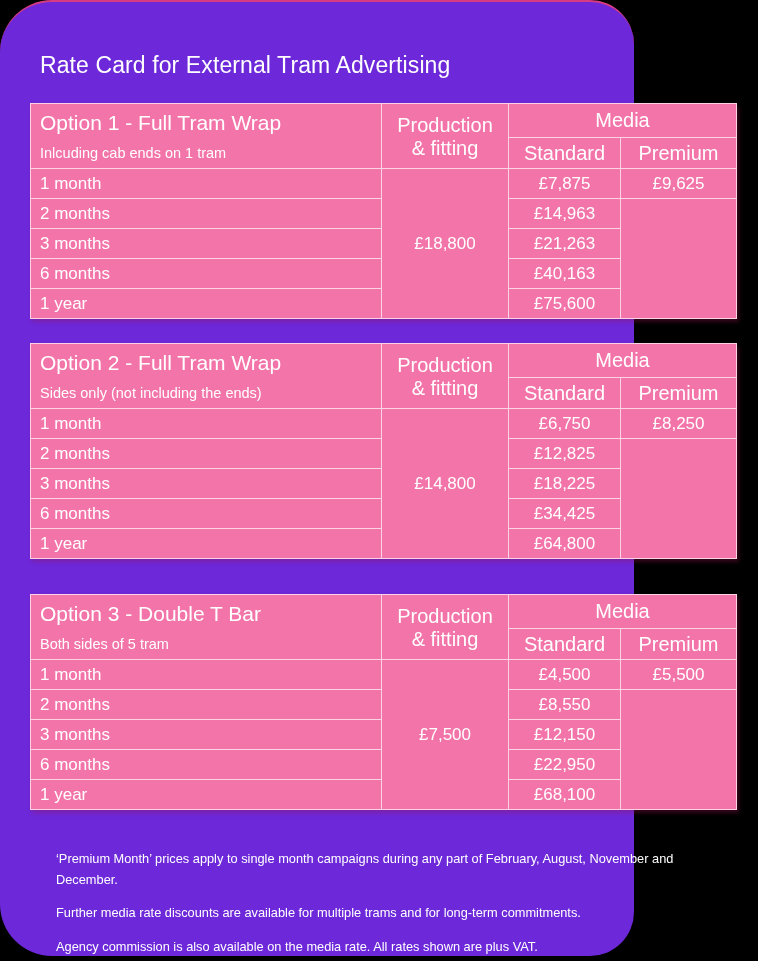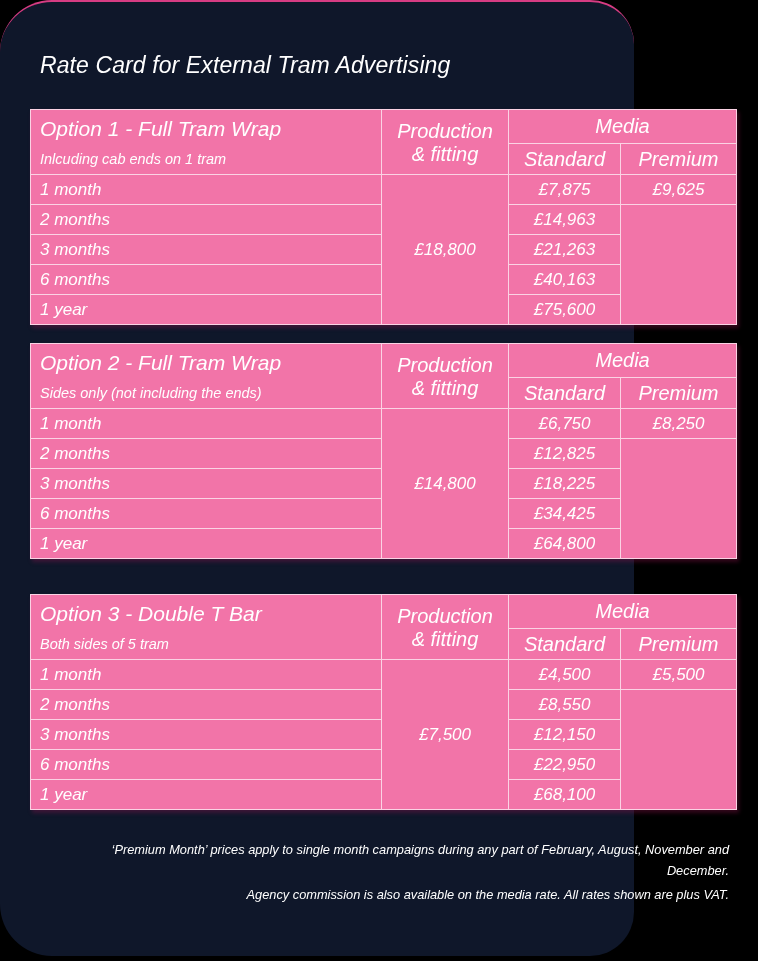--- a/index.html
+++ b/index.html
@@ -9,8 +9,8 @@
   }
   .card {
     position: absolute; left: 0; top: 0; width: 634px; height: 956px;
-    background: #0f172a; border-radius: 52px 44px 44px 52px;
-    box-sizing: border-box; border-top: 2px solid #d73c83; font-style: italic;
+    background: #6d28d9; border-radius: 52px 44px 44px 52px;
+    box-sizing: border-box; border-top: 2px solid #d73c83;
   }
   .title {
     position: absolute; left: 40px; top: 50px; font-size: 23px; font-weight: normal;

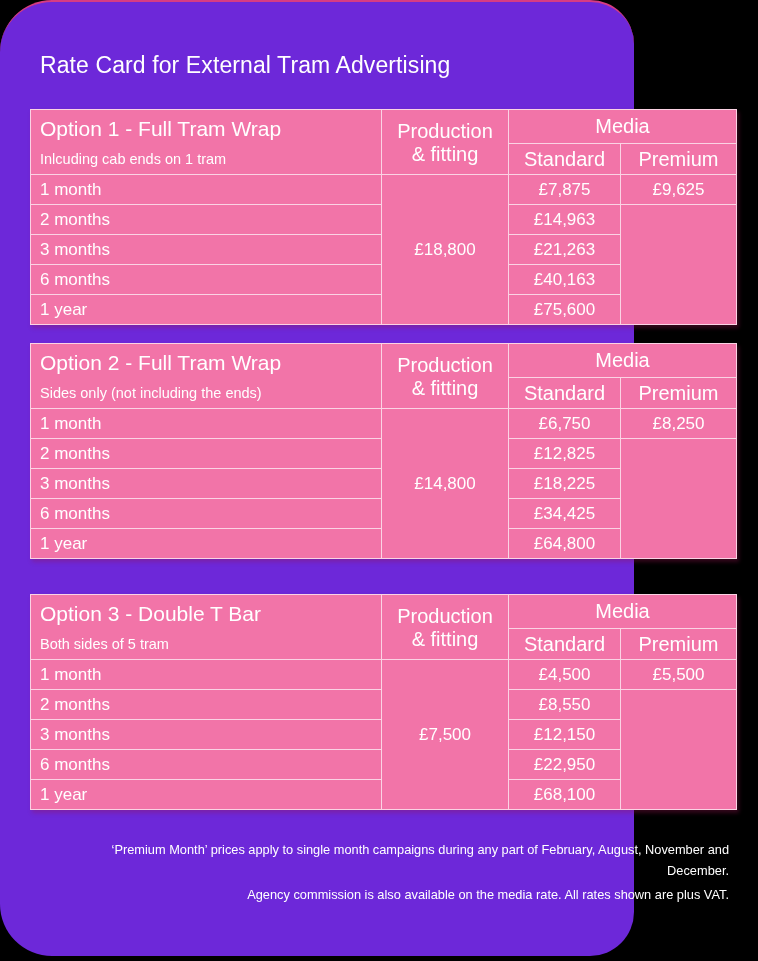--- a/index.html
+++ b/index.html
@@ -49,7 +49,7 @@
 <div class="card">
   <h1 class="title">Rate Card for External Tram Advertising</h1>
 
-  <table class="rt" style="top:107px;">
+  <table class="rt" style="top:101px;">
     <colgroup>
         <col class="c1">
         <col class="c2">

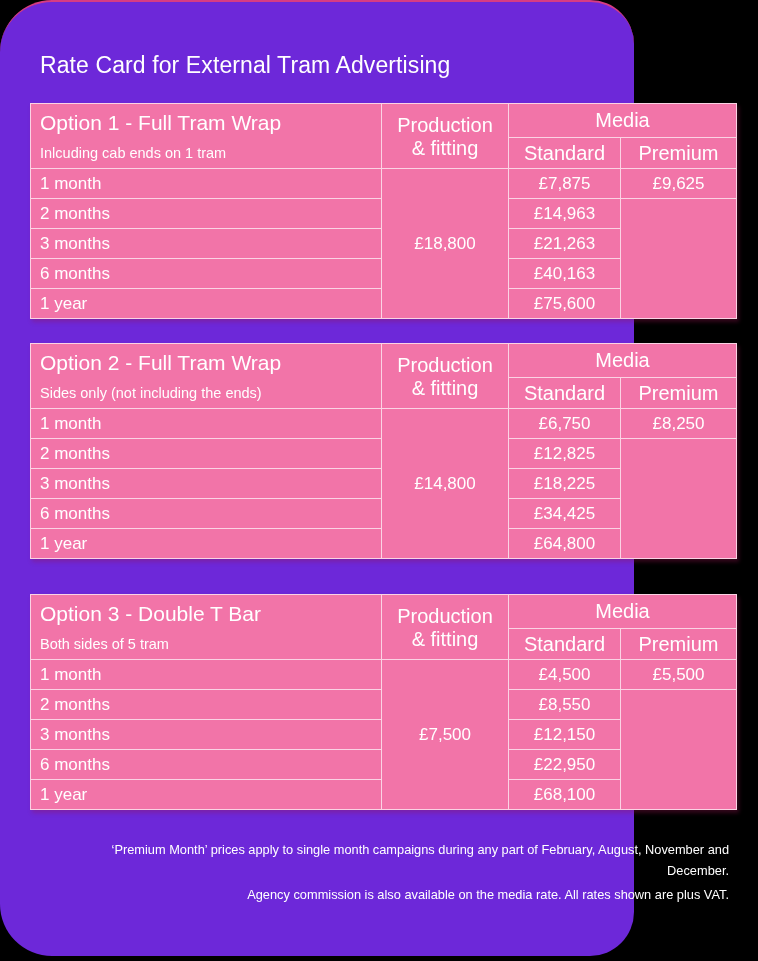--- a/index.html
+++ b/index.html
@@ -41,7 +41,7 @@
   .notes {
     position: absolute; left: 43px; top: 834px; width: 690px; font-size: 12.8px; line-height: 20.5px;
   }
-  .notes p { margin: 4px; text-align: right; }
+  .notes p { margin: 13px; }
 </style>
 </head>
 <body>

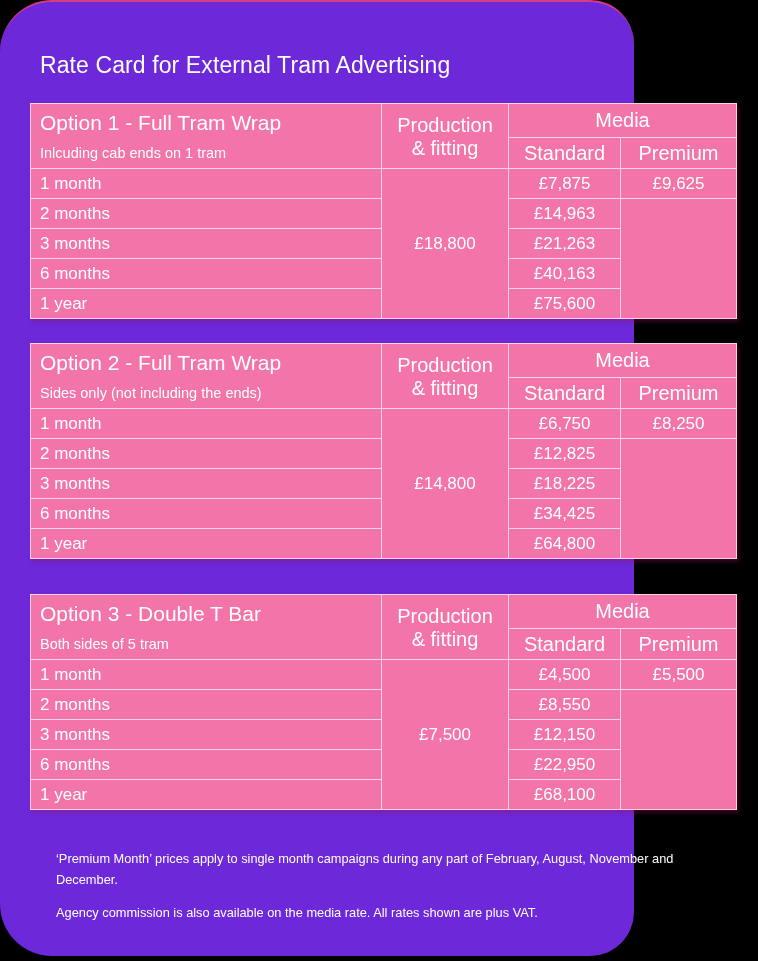--- a/index.html
+++ b/index.html
@@ -198,6 +198,7 @@
 
   <div class="notes">
     <p>‘Premium Month’ prices apply to single month campaigns during any part of February, August, November and December.</p>
+    <p>Further media rate discounts are available for multiple trams and for long-term commitments.</p>
     <p>Agency commission is also available on the media rate. All rates shown are plus VAT.</p>
   </div>
 </div>

